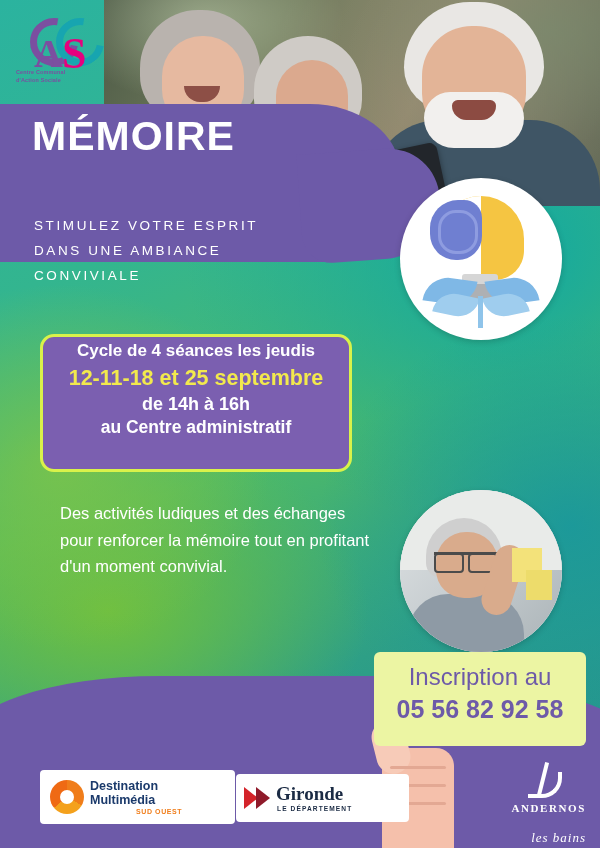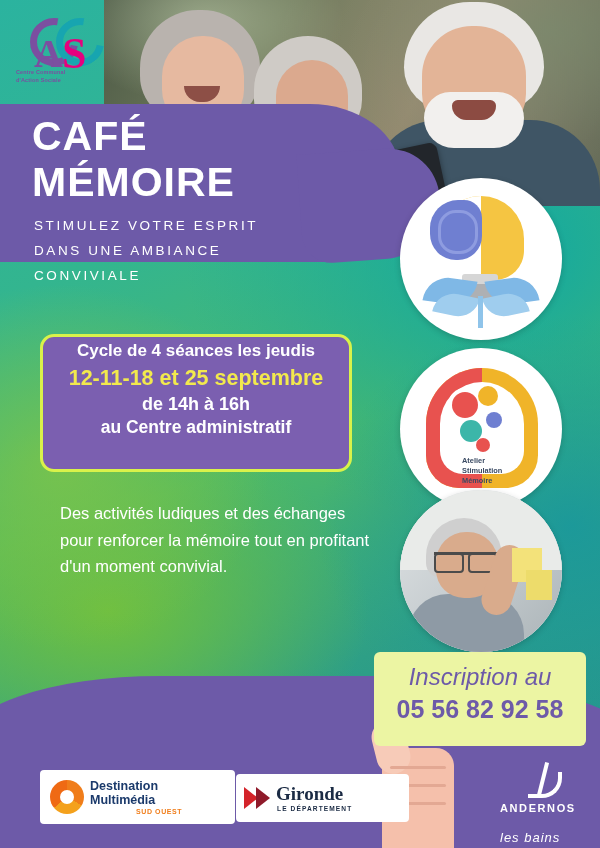--- a/index.html
+++ b/index.html
@@ -279,7 +279,6 @@
   <div class="purple-blob tail"></div>
 
   <div class="title-main">
-    <div>CAFÉ</div>
     <div>MÉMOIRE</div>
   </div>
 

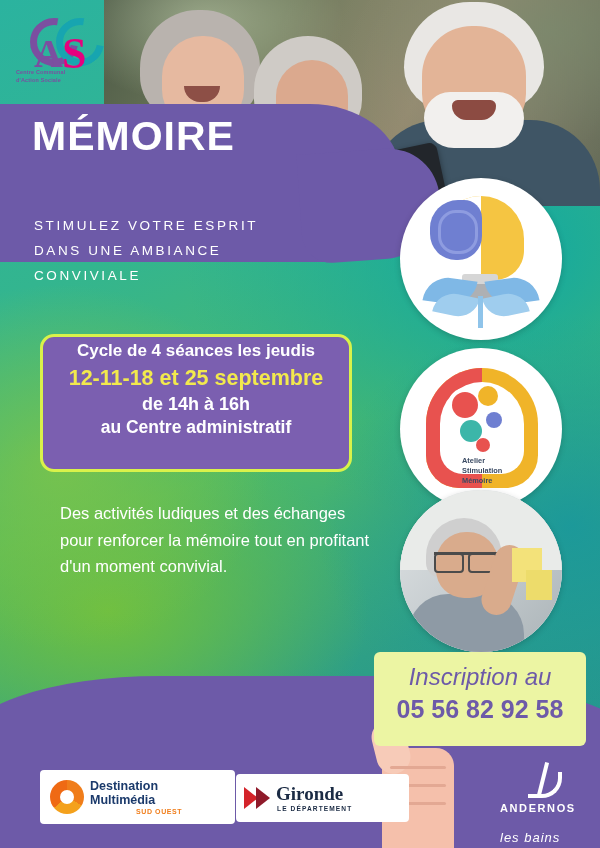--- a/index.html
+++ b/index.html
@@ -310,21 +310,6 @@
     <div class="stem"></div>
   </div>
 
-  <div class="circ circ2">
-    <div class="head-shape"></div>
-    <div class="head-left"></div>
-    <div class="head-inner"></div>
-    <div class="gear g1"></div>
-    <div class="gear g2"></div>
-    <div class="gear g3"></div>
-    <div class="gear g4"></div>
-    <div class="gear g5"></div>
-    <div class="c2-label">
-      <div>Atelier</div>
-      <div>Stimulation</div>
-      <div>Mémoire</div>
-    </div>
-  </div>
 
   <div class="circ circ3">
     <div class="c3-bg"></div>

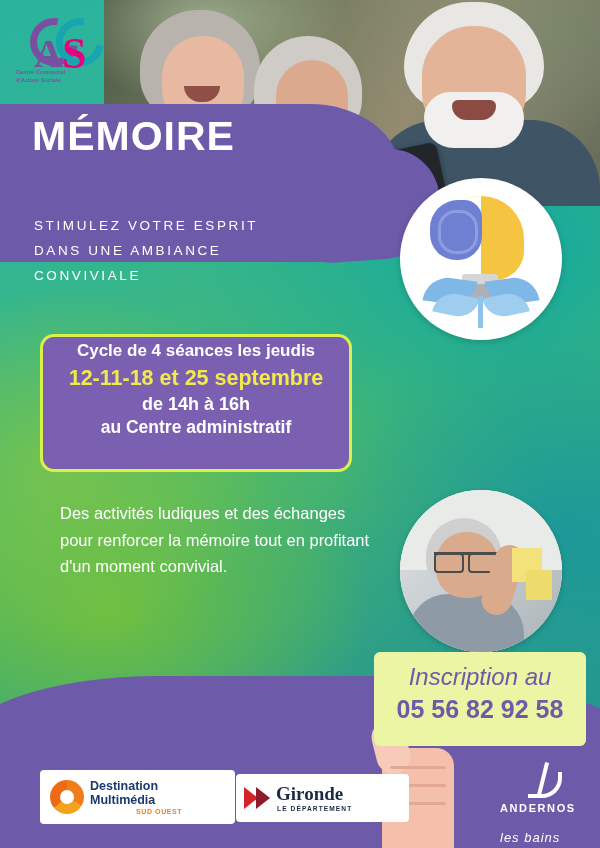--- a/index.html
+++ b/index.html
@@ -206,7 +206,7 @@
     box-sizing: border-box;
     padding-top: 11px;
   }
-  .ins-l1 { color:#6d5aa8; font-size:24px;font-style:italic; }
+  .ins-l1 { color:#6d5aa8; font-size:24px; }
   .ins-l2 { color:#6d5aa8; font-size:25px; font-weight:bold; margin-top:4px; }
 
   

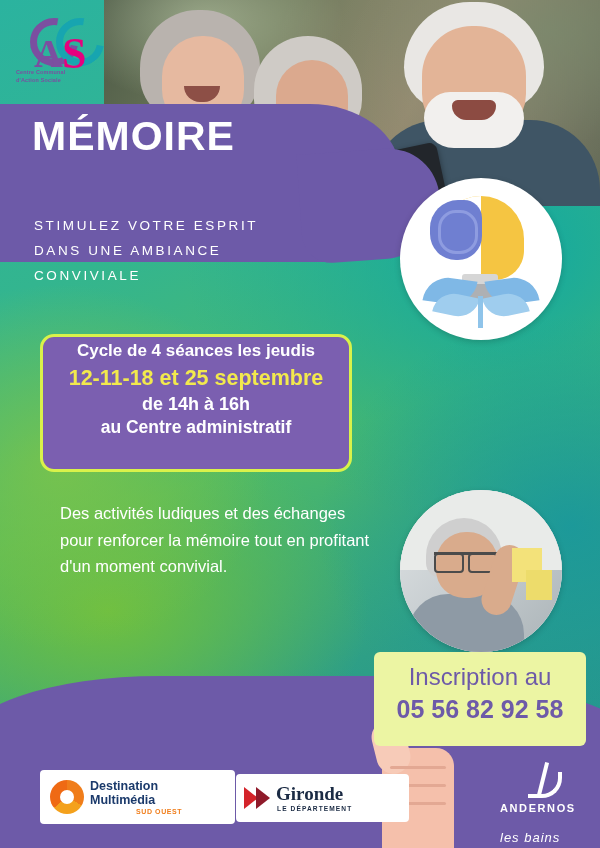--- a/index.html
+++ b/index.html
@@ -234,7 +234,7 @@
   .gi-t1 { position:absolute; left:40px; top:9px; font-size:19px; font-weight:bold; color:#1b2b44; font-family:"Liberation Serif", serif; }
   .gi-t2 { position:absolute; left:41px; top:31px; font-size:6.6px; font-weight:bold; color:#1b2b44; letter-spacing:1.1px; }
 
-  .logo-andernos { position:absolute; left:500px; top:762px; width:86px; height:72px; text-align:left; color:#ffffff; }
+  .logo-andernos { position:absolute; left:500px; top:762px; width:86px; height:72px; text-align:right; color:#ffffff;font-family:Liberation Serif, serif; }
   .and-mark { position:absolute; left:28px; top:0; width:30px; height:34px; }
   .and-mark .bar { position:absolute; left:13px; top:0; width:4px; height:34px; background:#ffffff; transform:rotate(14deg); }
   .and-mark .swoosh { position:absolute; left:0; top:10px; width:30px; height:22px; border-bottom:4px solid #ffffff; border-right:4px solid #ffffff; border-radius:0 0 20px 0; }

